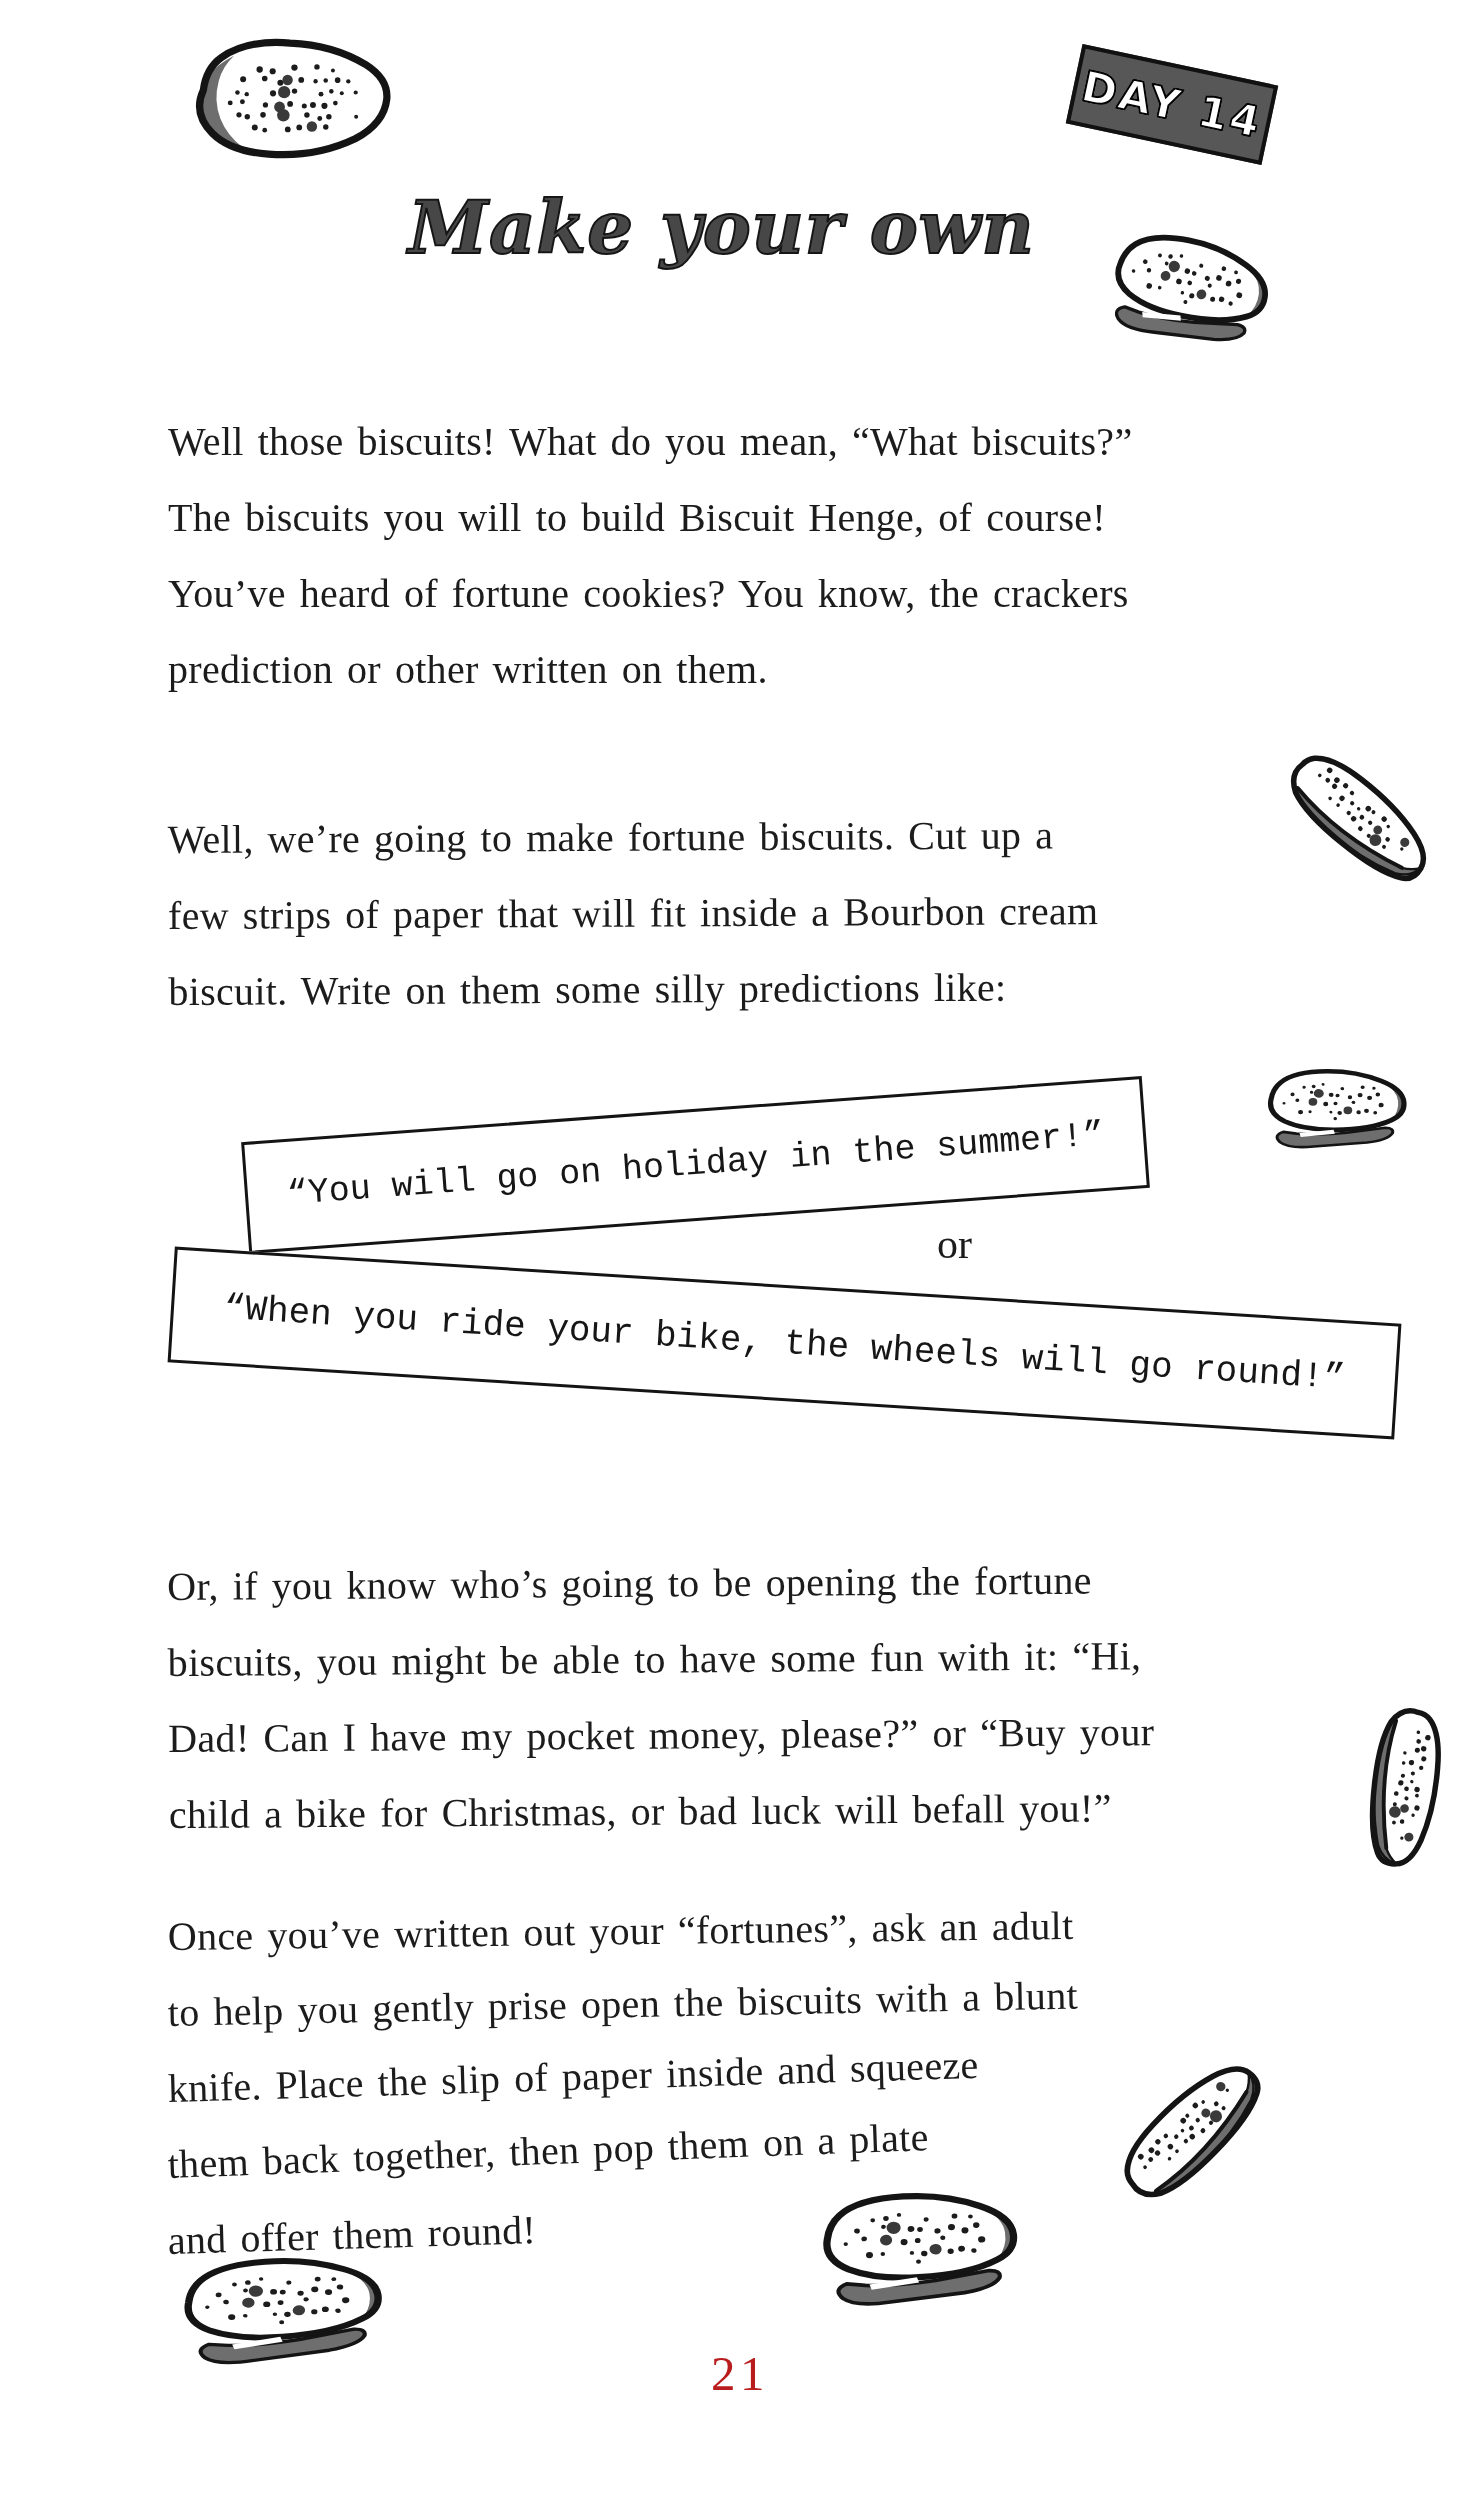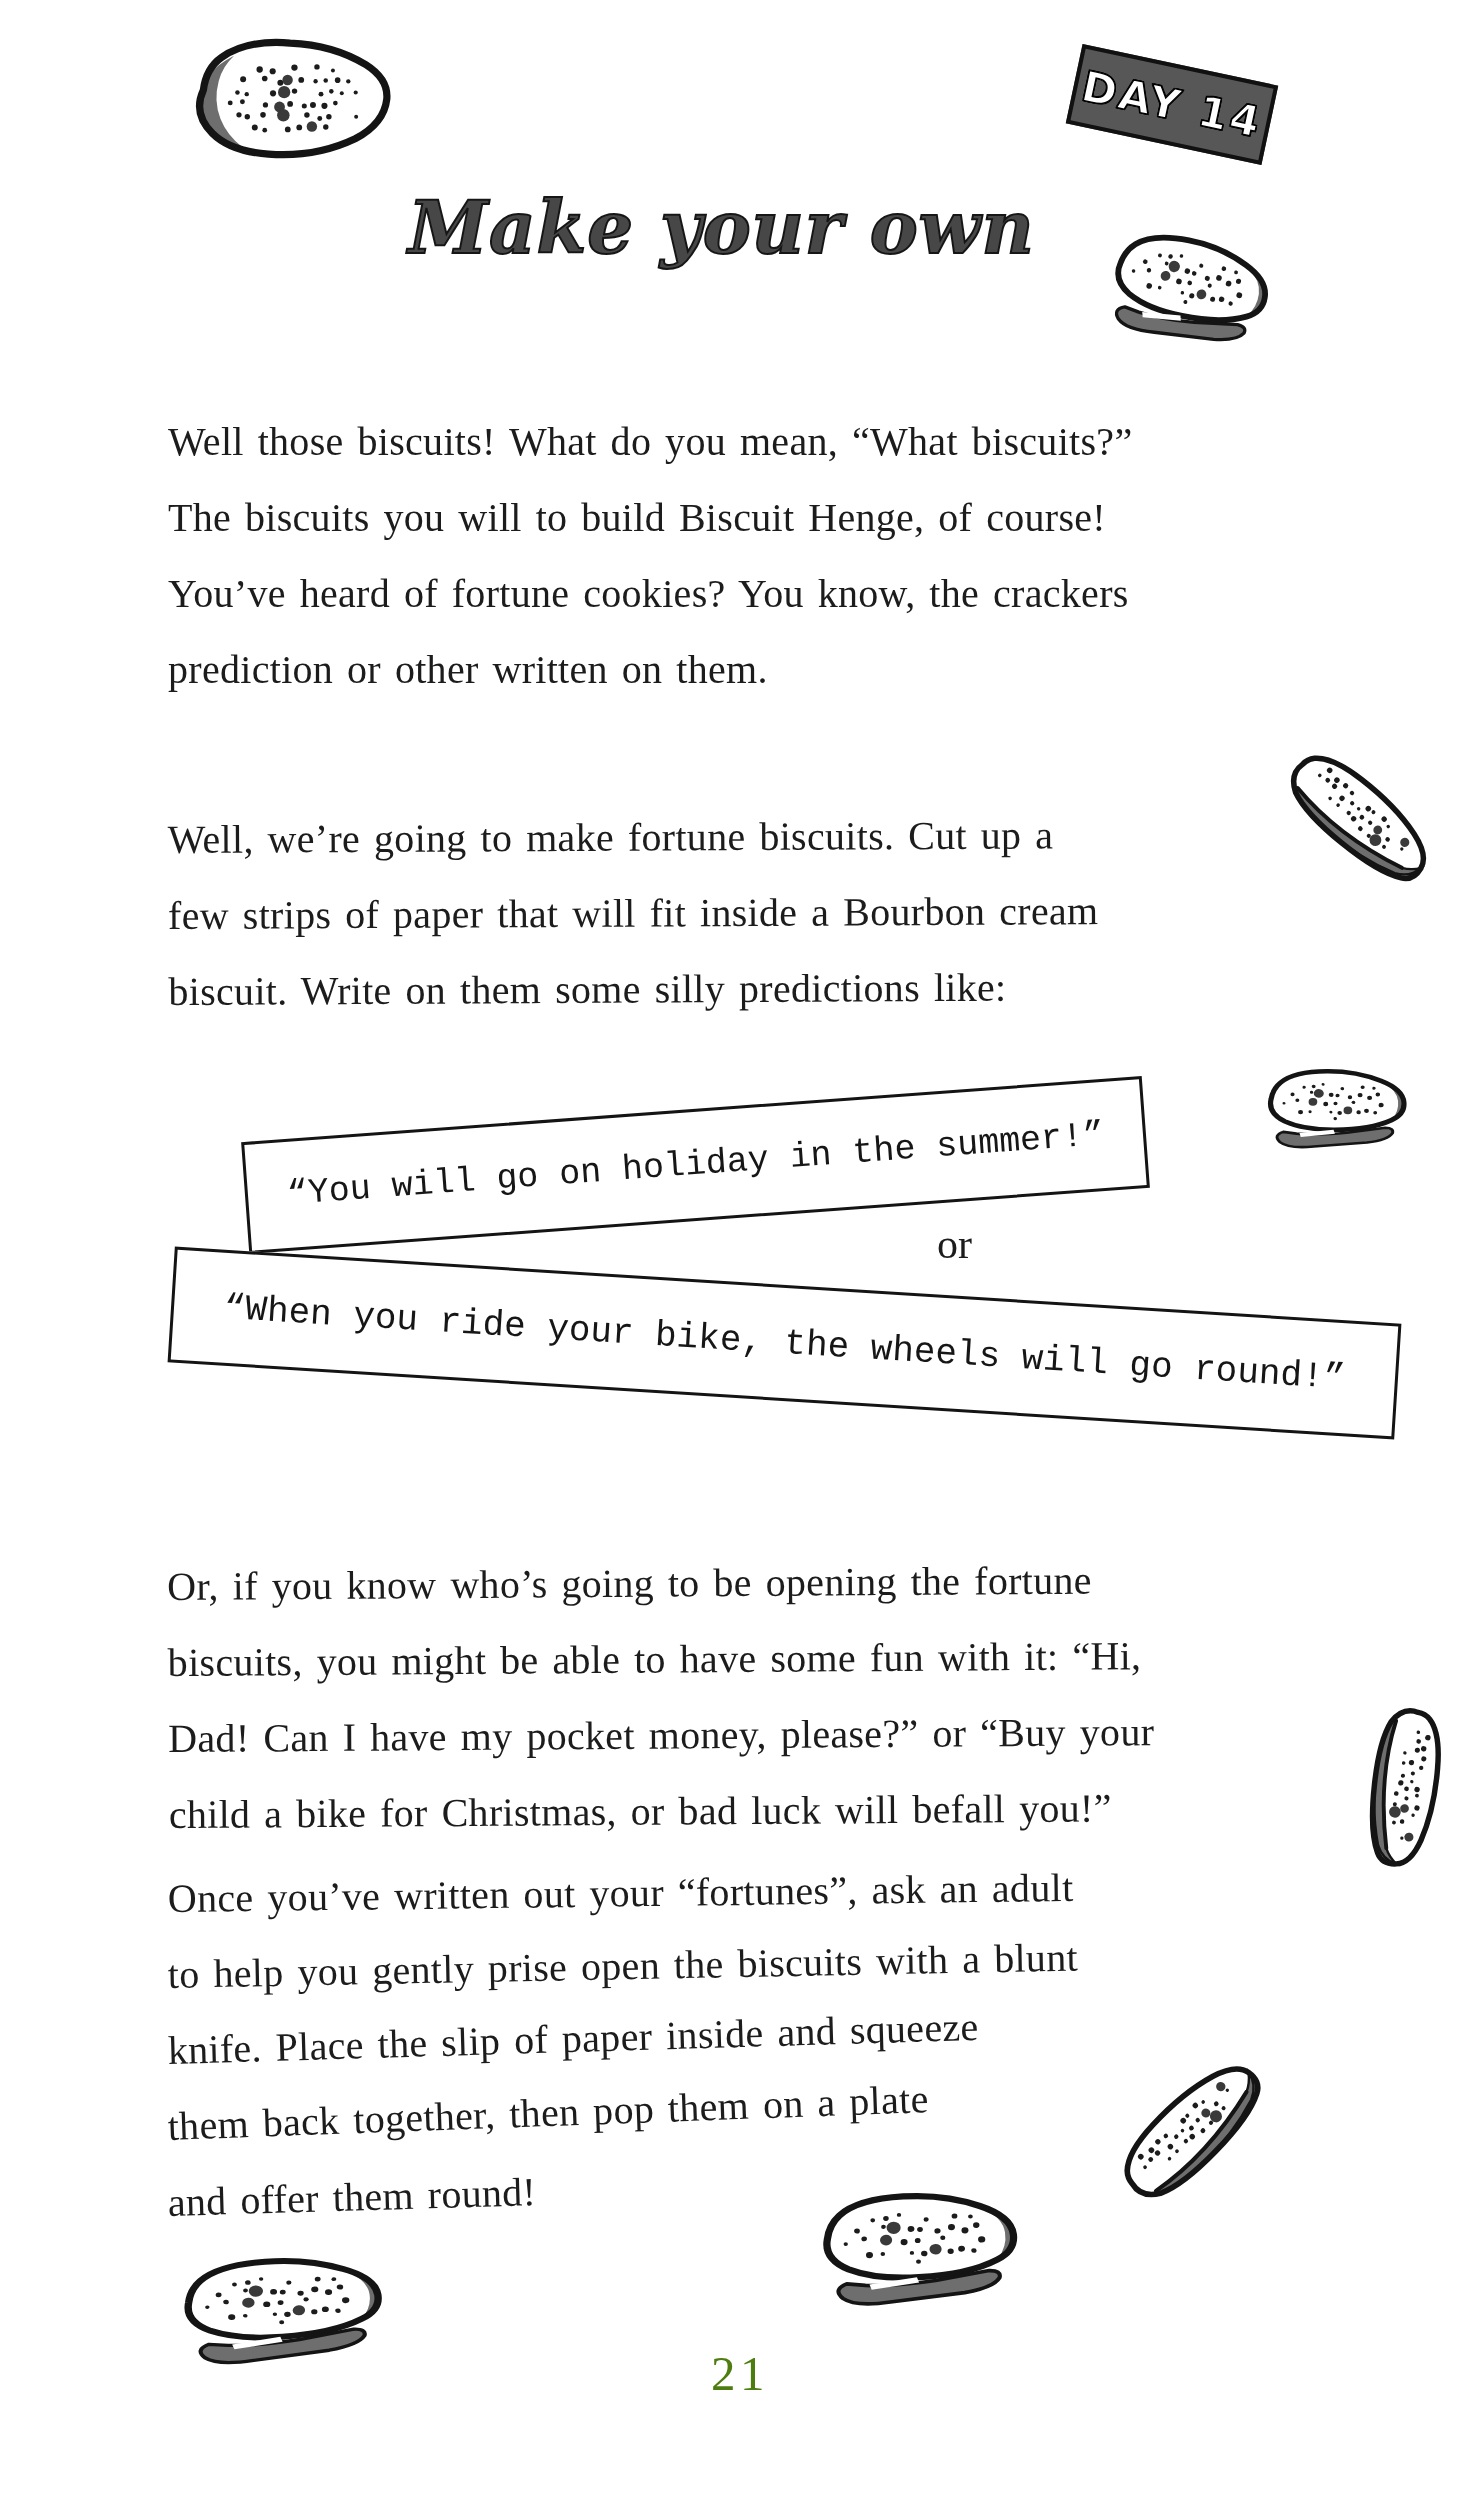--- a/index.html
+++ b/index.html
@@ -27,7 +27,7 @@
   .p1{top:404px;}
   .p2{top:799px;transform:rotate(-0.3deg);}
   .p3{top:1545px;transform:rotate(-0.4deg);}
-  .p4{top:1861px;}
+  .p4{top:1899px;}
   .p4 .tl:nth-child(1){transform:rotate(-0.7deg);}
   .p4 .tl:nth-child(2){transform:rotate(-1.1deg);}
   .p4 .tl:nth-child(3){transform:rotate(-1.7deg);}

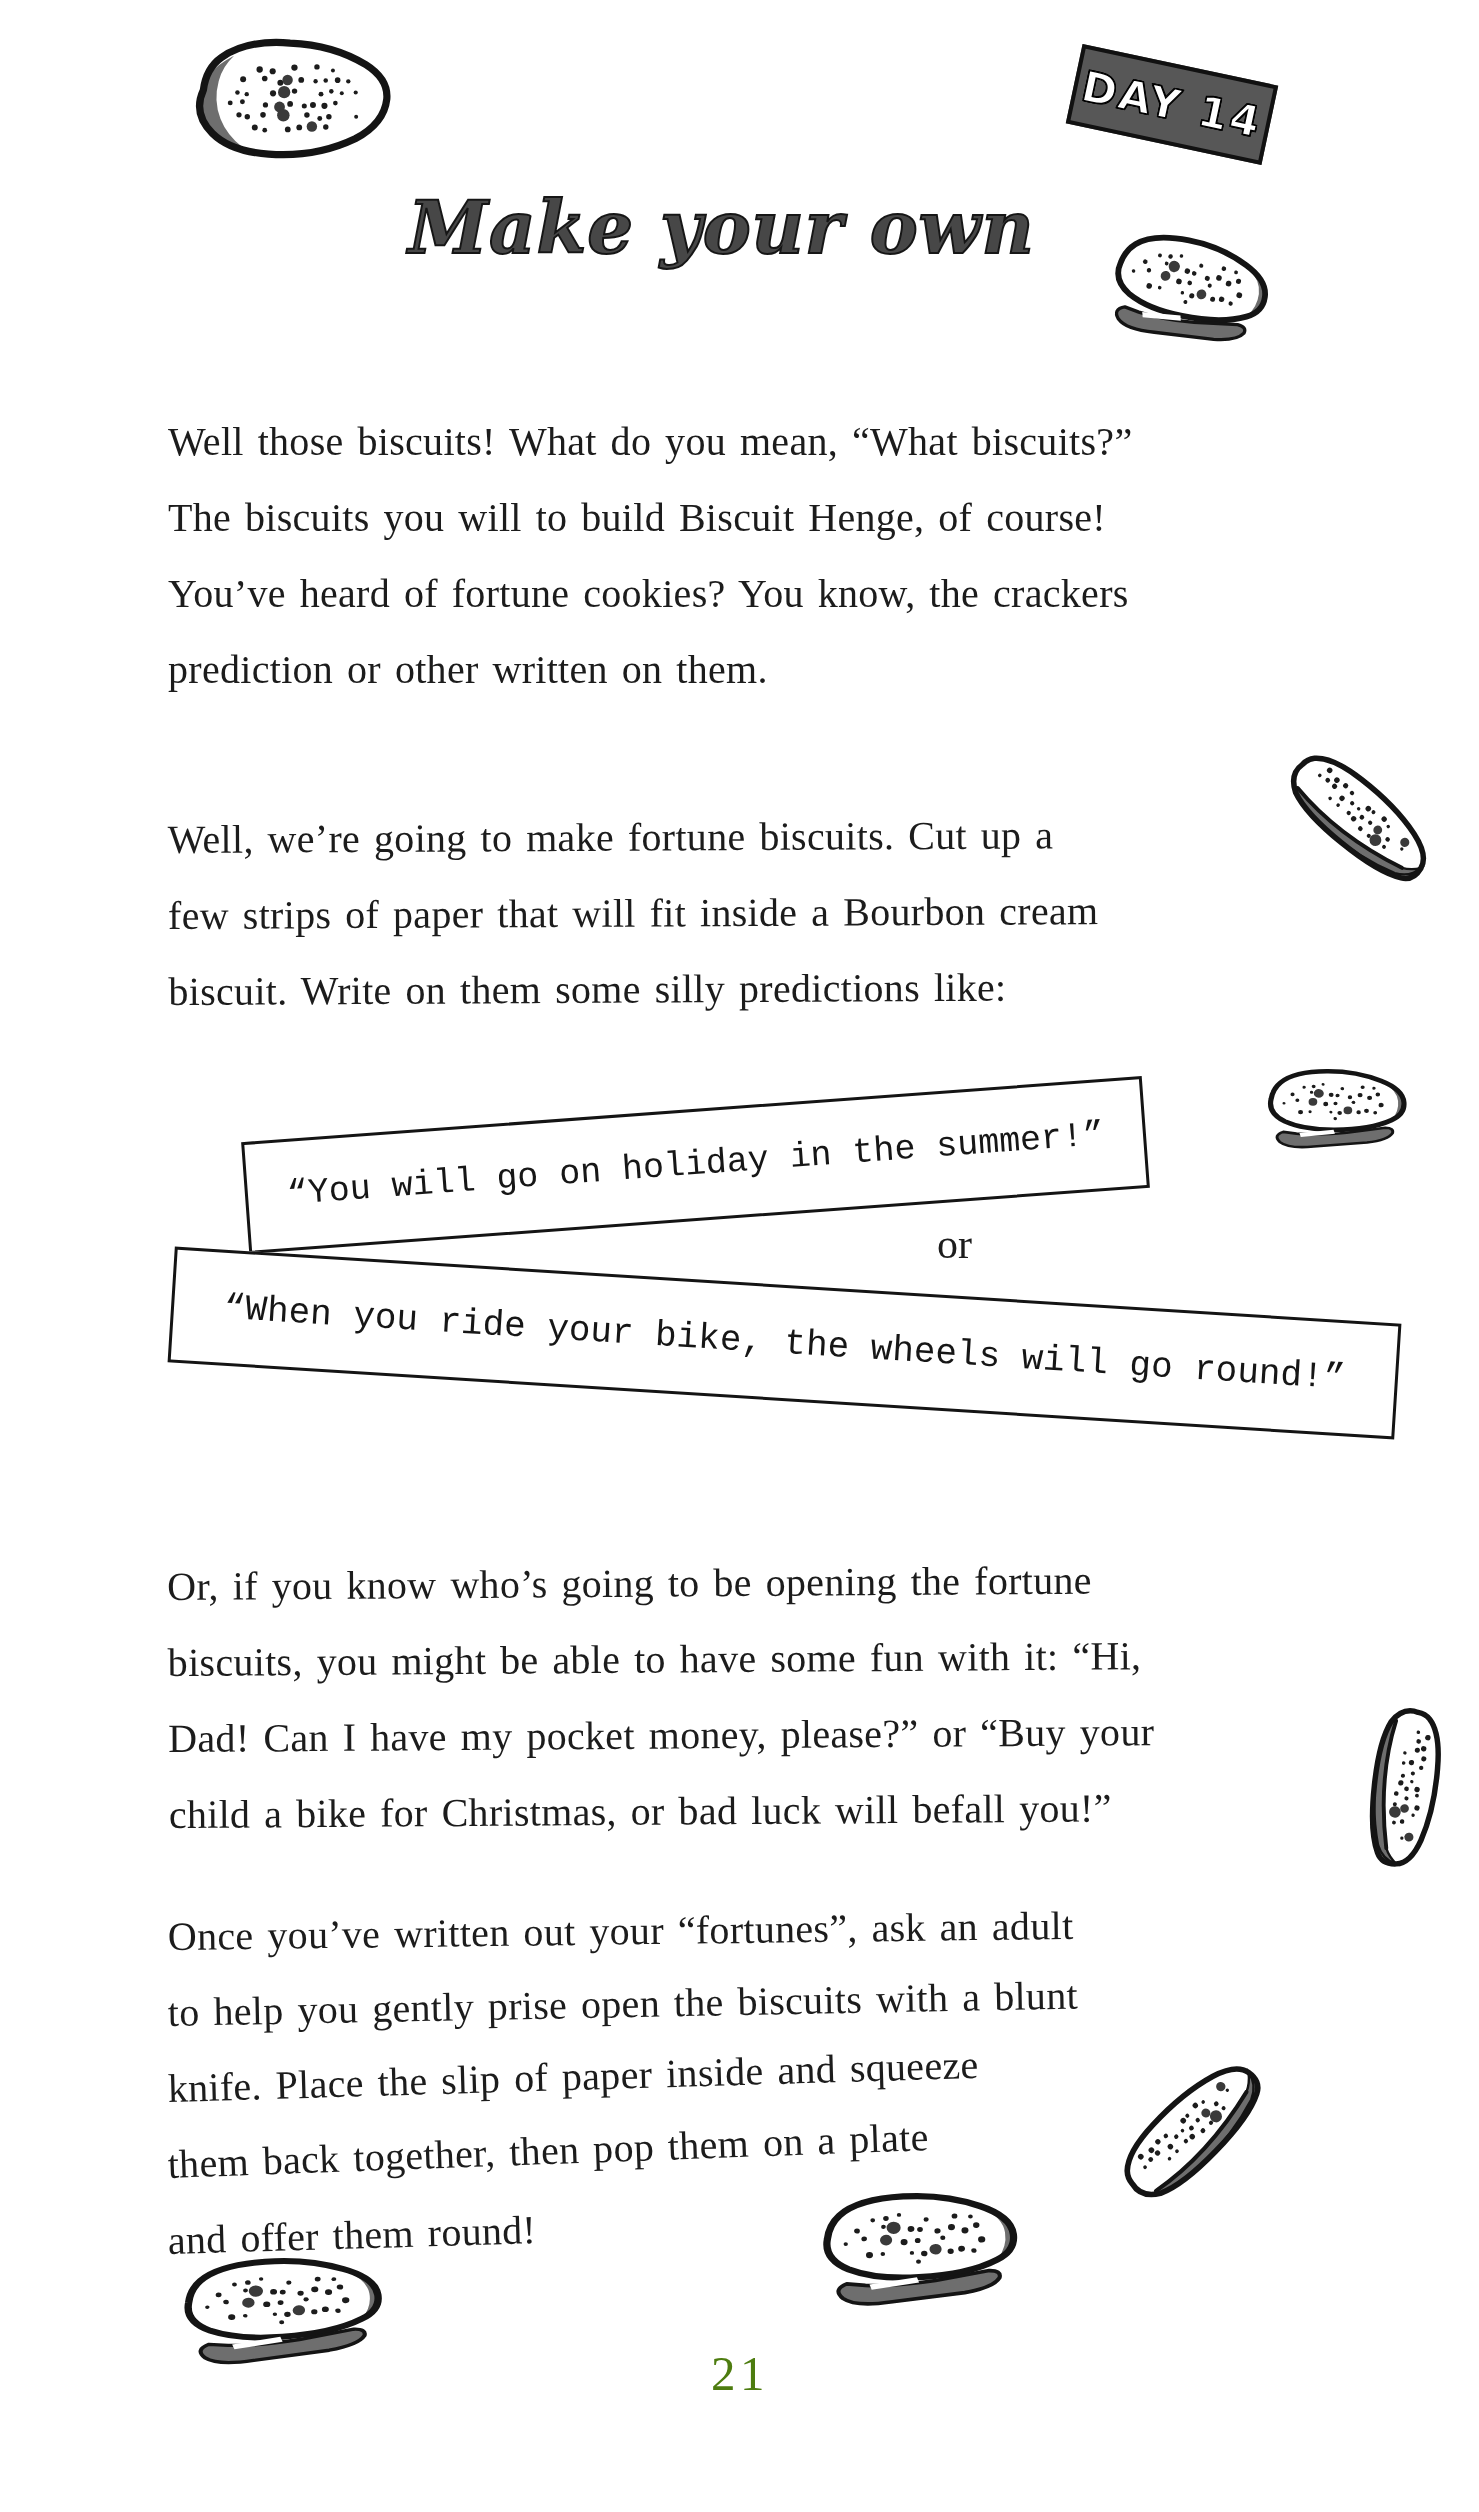--- a/index.html
+++ b/index.html
@@ -44,7 +44,7 @@
 
   
   .pageno{position:absolute;left:0;top:2345px;width:1480px;text-align:center;
-          font-size:49px;letter-spacing:4.5px;color:#4d7c0f;}
+          font-size:49px;letter-spacing:4.5px;color:#b91c1c;}
 
   .biscuit{position:absolute;}
   .defs{position:absolute;width:0;height:0;}

